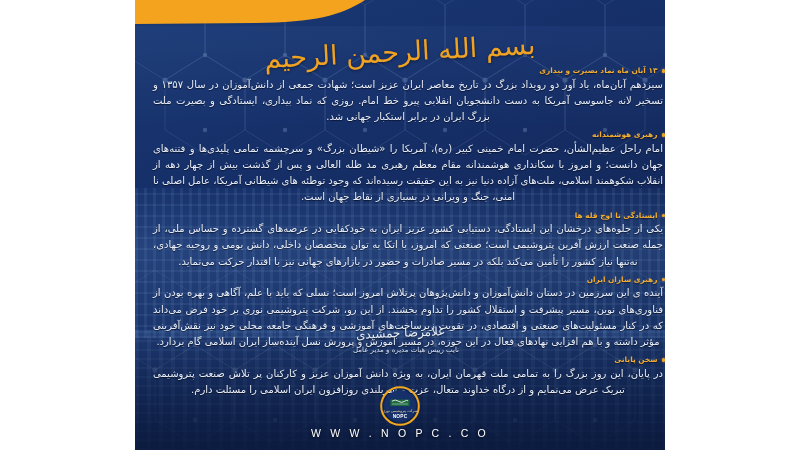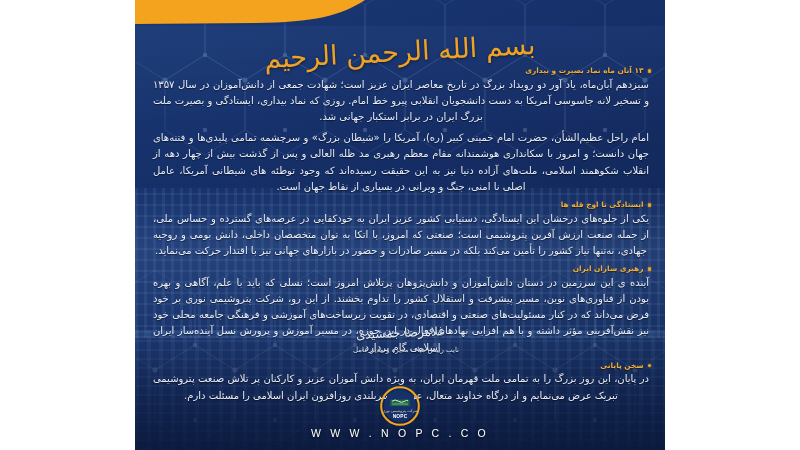--- a/index.html
+++ b/index.html
@@ -117,7 +117,7 @@
   
   .content {
     position: absolute;
-    right: 14px;
+    right: 0;
     left: 16px;
     top: 66px;
     direction: rtl;

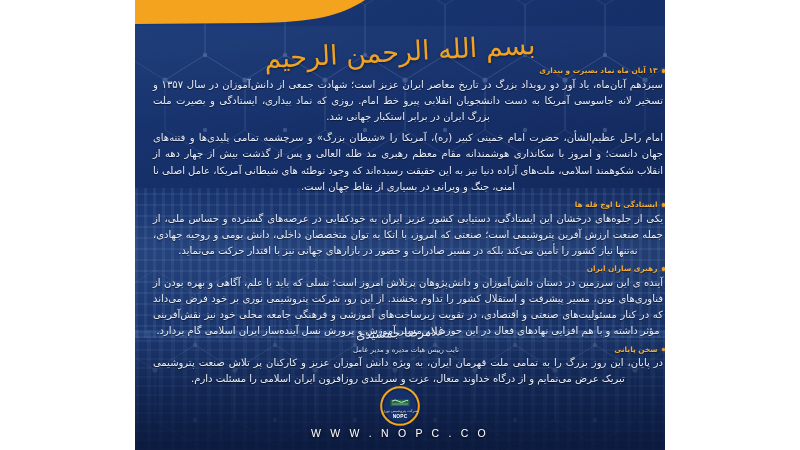--- a/index.html
+++ b/index.html
@@ -325,6 +325,10 @@
       </div>
 
       <div class="section">
+        <div class="sec-head">
+          <span class="bullet"></span>
+          <span class="sec-title">رهبری هوشمندانه</span>
+        </div>
         <div class="sec-body">امام راحل عظیم‌الشأن، حضرت امام خمینی کبیر (ره)، آمریکا را «شیطان بزرگ» و سرچشمه تمامی پلیدی‌ها و فتنه‌های جهان دانست؛ و امروز با سکانداری هوشمندانه مقام معظم رهبری مد ظله العالی و پس از گذشت بیش از چهار دهه از انقلاب شکوهمند اسلامی، ملت‌های آزاده دنیا نیز به این حقیقت رسیده‌اند که وجود توطئه های شیطانی آمریکا، عامل اصلی نا امنی، جنگ و ویرانی در بسیاری از نقاط جهان است.</div>
       </div>
 

